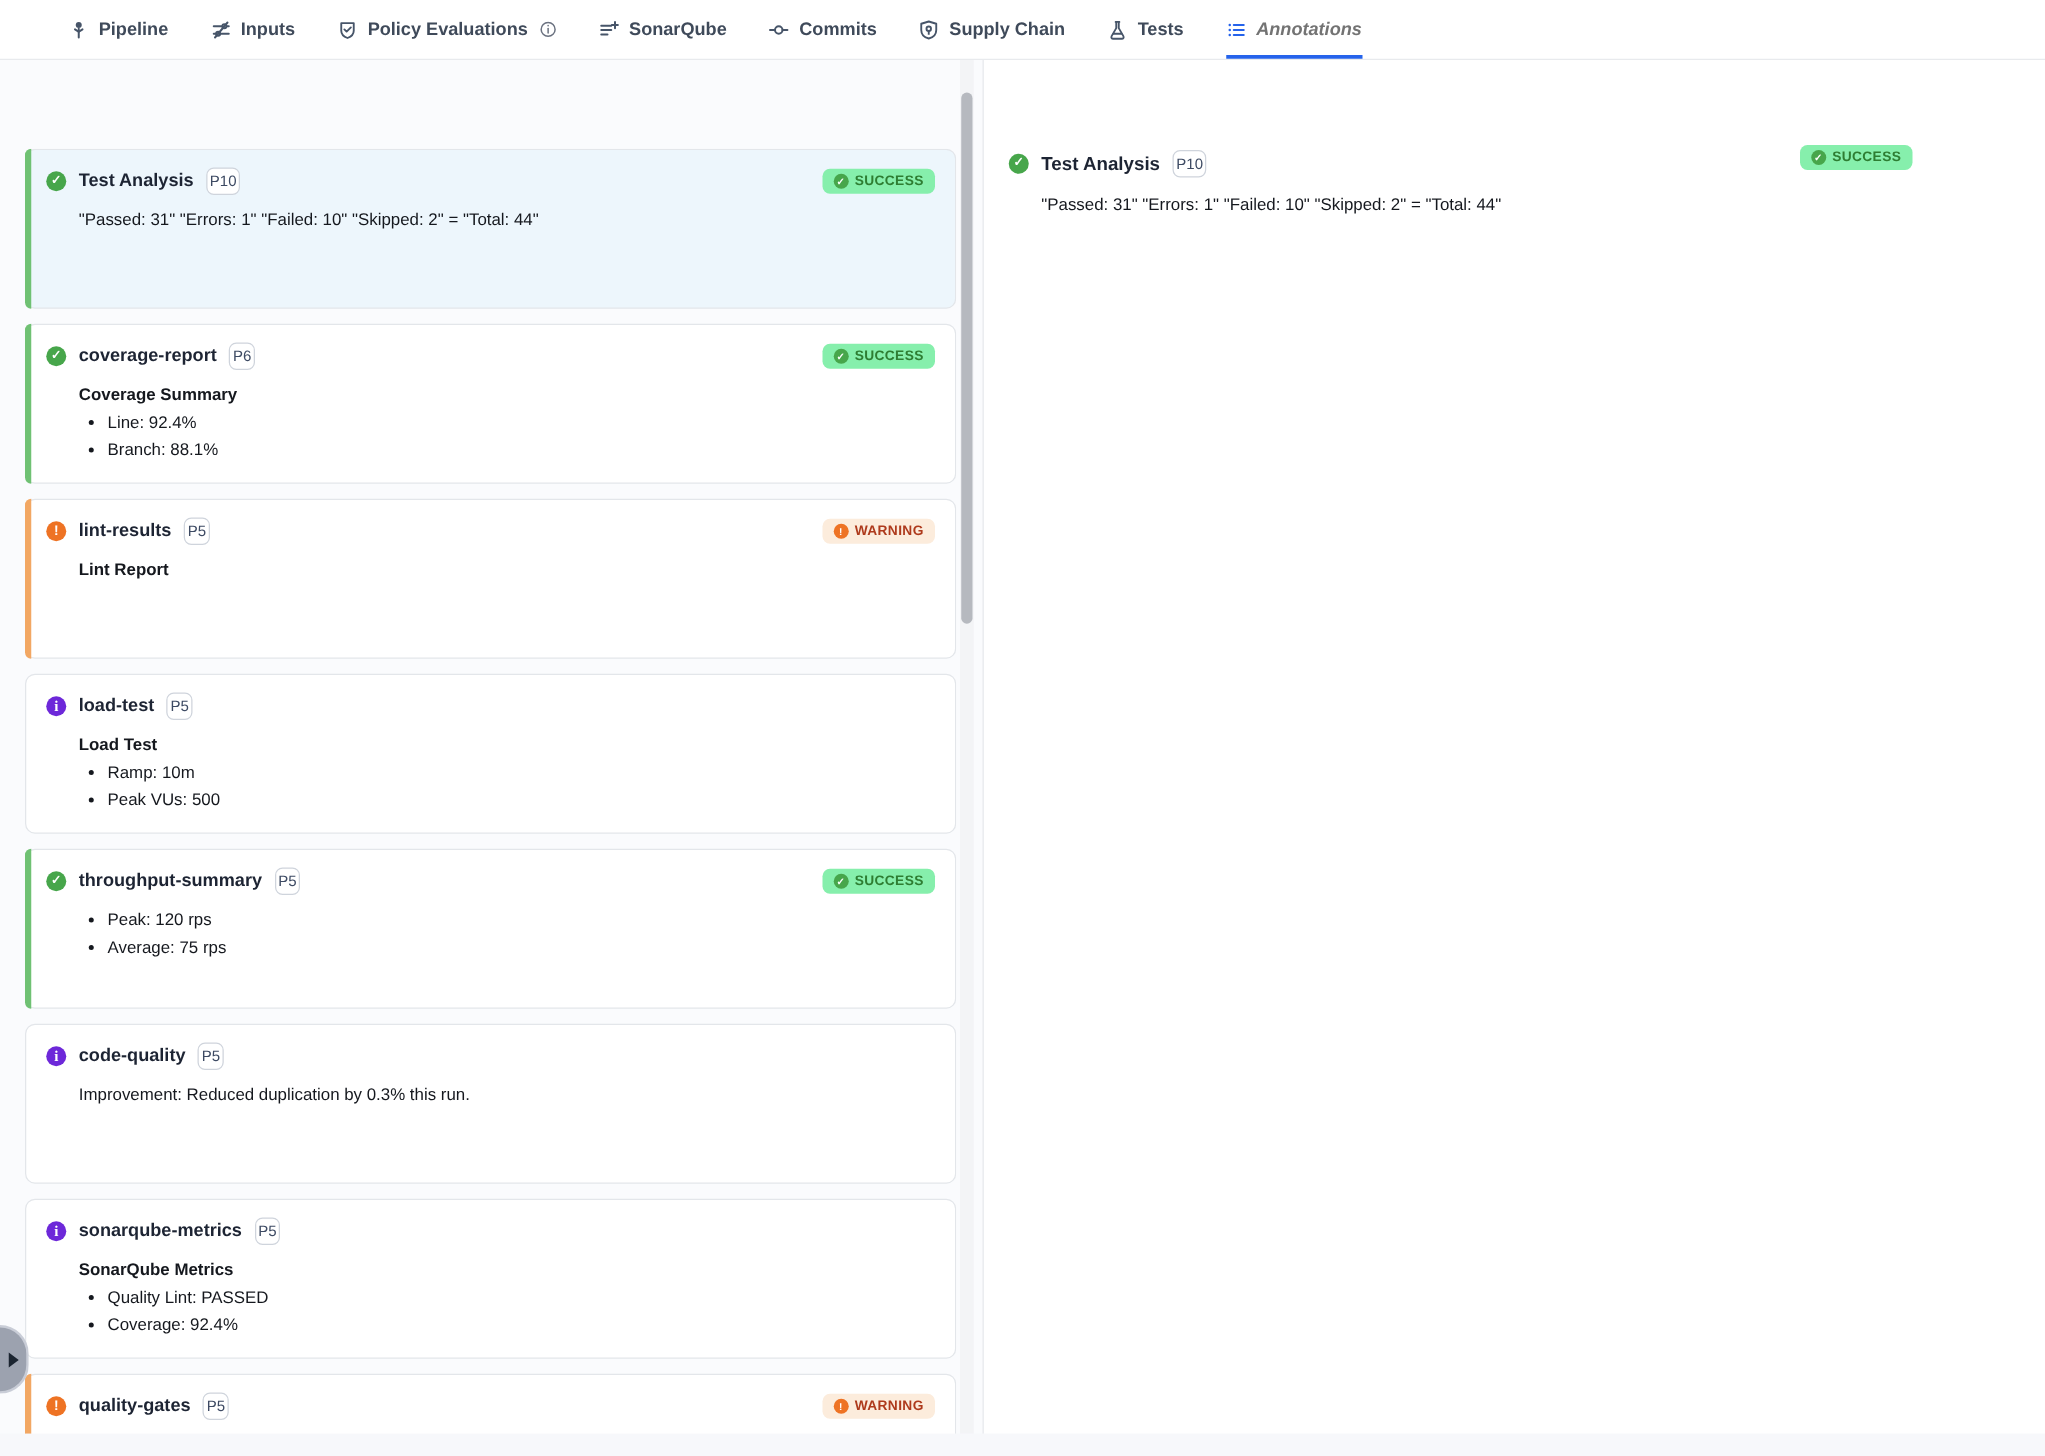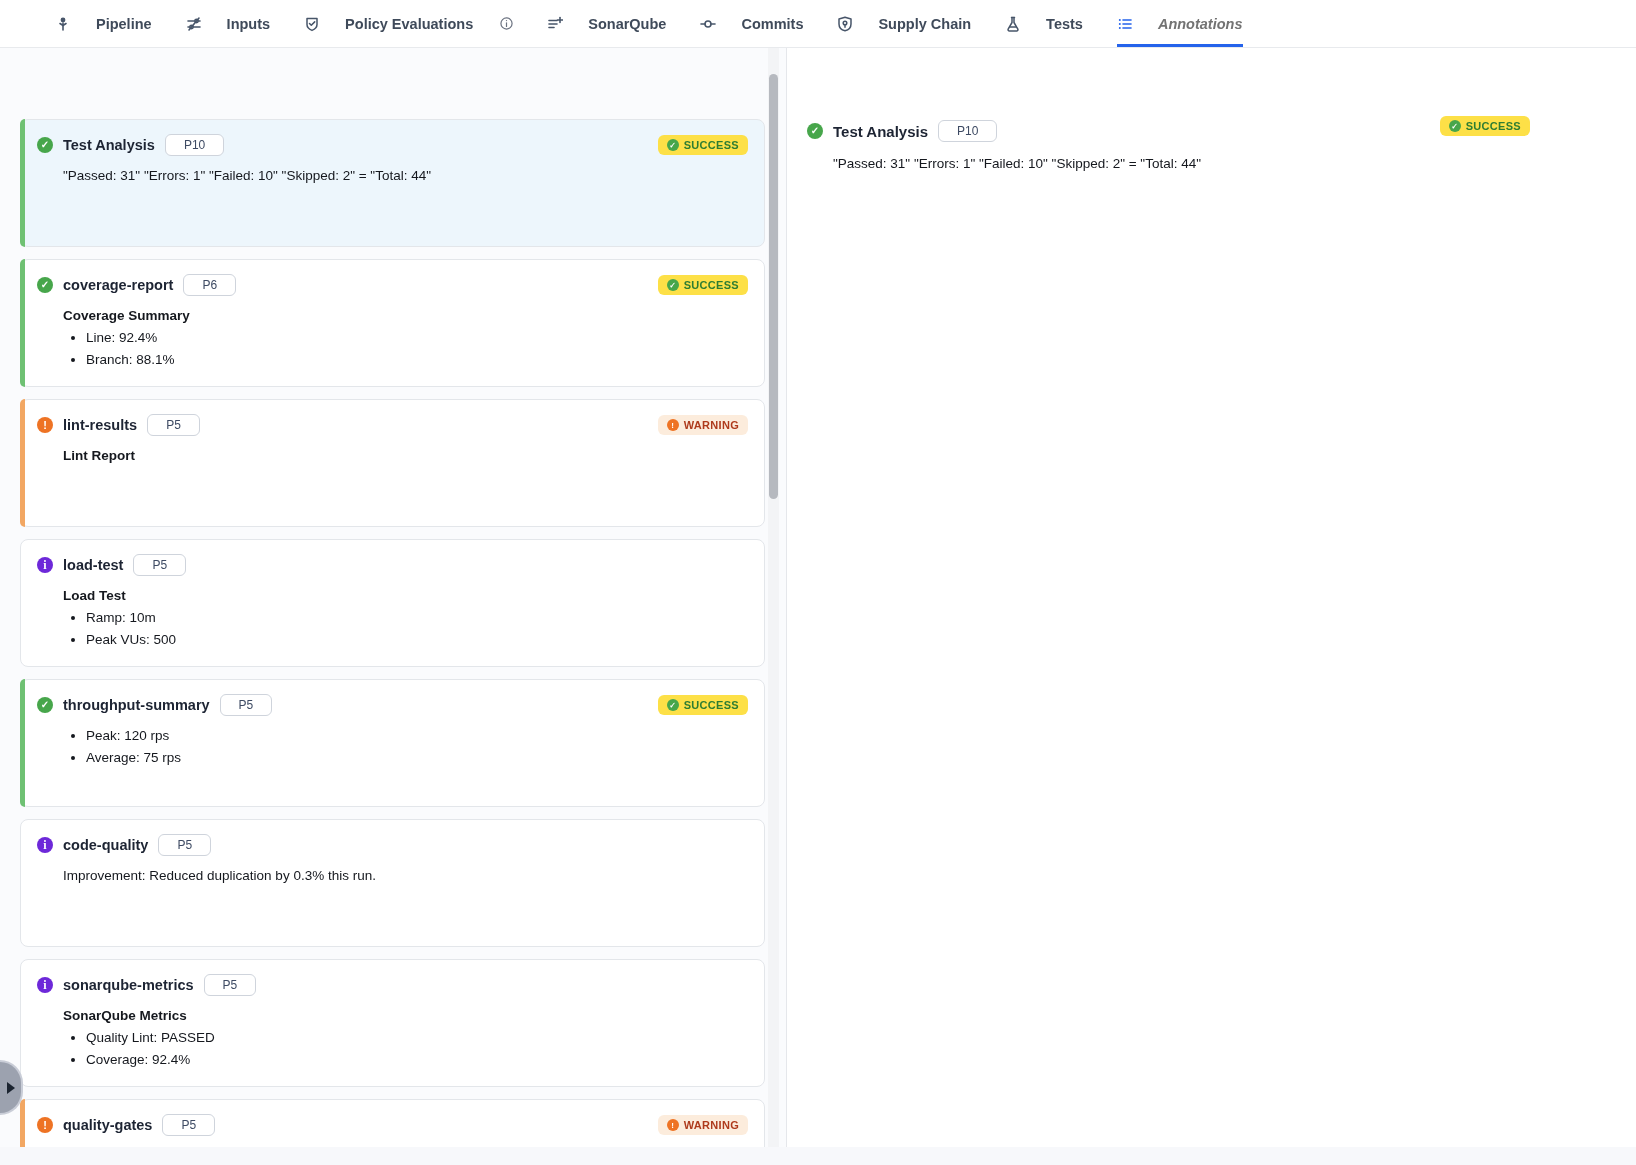--- a/index.html
+++ b/index.html
@@ -19,7 +19,7 @@
     display:flex; align-items:stretch; padding-left:55px; gap:34px;
   }
   .tab {
-    display:flex; align-items:center; gap:25px;
+    display:flex; align-items:center; gap:8px;
     font-size:14.5px; font-weight:600; color:#3f4a5a;
     border-bottom:3px solid transparent; padding-top:3px;
     cursor:pointer; white-space:nowrap;

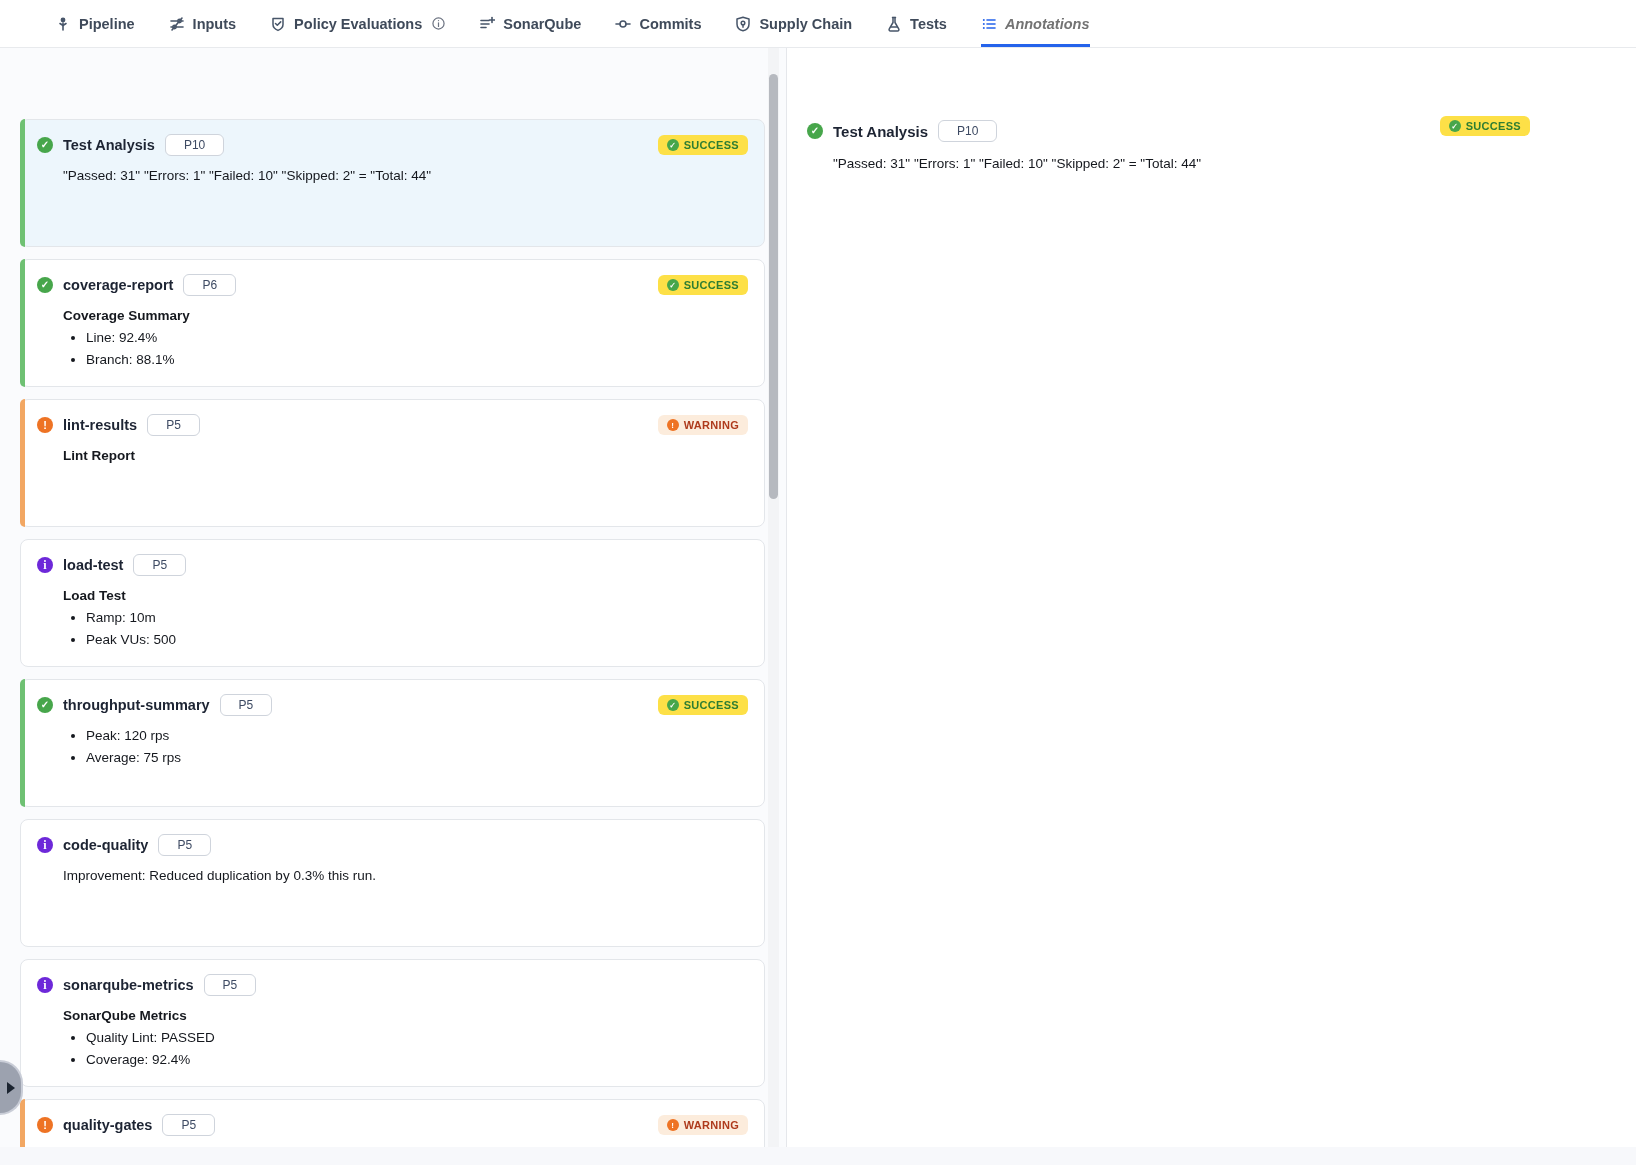--- a/index.html
+++ b/index.html
@@ -72,7 +72,7 @@
   .card-title { font-size:14.5px; font-weight:700; color:#1d2433; }
   .p-badge {
     font-size:12px; color:#3d4a63; background:#ffffff;
-    border:1px solid #cfd4dc; border-radius:6px; padding:3px 18px; font-weight:500;
+    border:1px solid #cfd4dc; border-radius:6px; padding:3px 2px; font-weight:500;
   }
   .status-badge {
     margin-left:auto; display:flex; align-items:center; gap:5px;

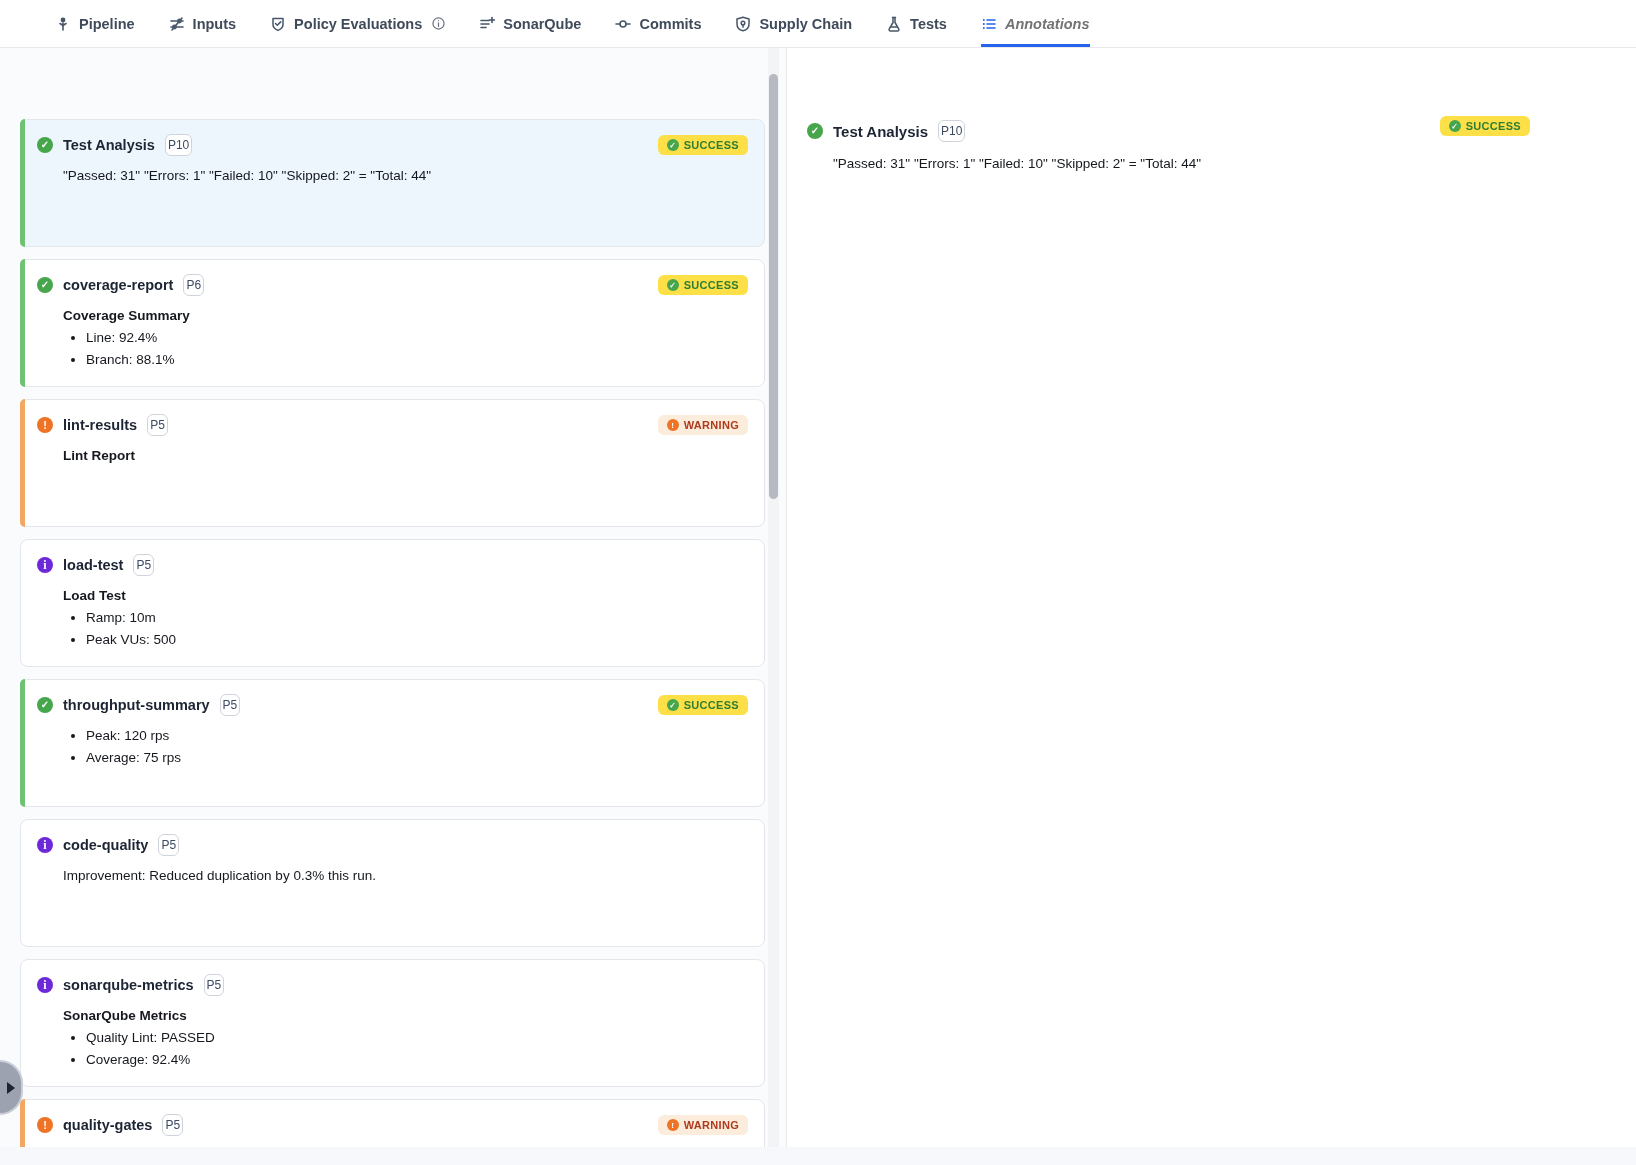--- a/index.html
+++ b/index.html
@@ -83,7 +83,7 @@
     width:12px; height:12px; border-radius:50%; color:#fff;
     display:flex; align-items:center; justify-content:center; font-size:8px; font-weight:700;
   }
-  .status-badge.success { background:#fde047; color:#2e7d32; }
+  .status-badge.success { background:#86efac; color:#2e7d32; }
   .status-badge.success .badge-dot { background:#47a64b; }
   .status-badge.success .badge-dot::before { content:"\2713"; }
   .status-badge.warning { background:#fcecdc; color:#ae3a1c; }

